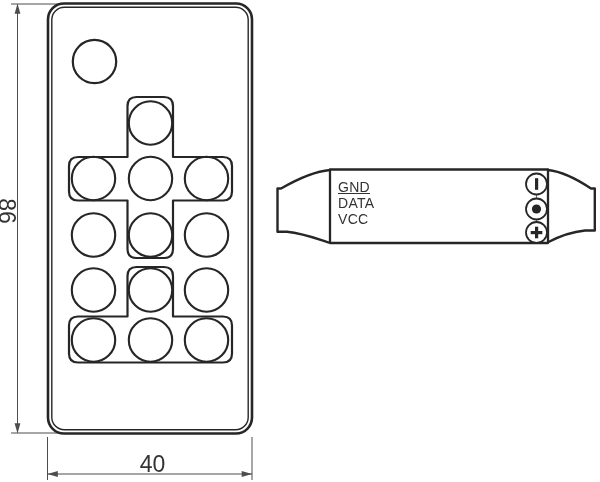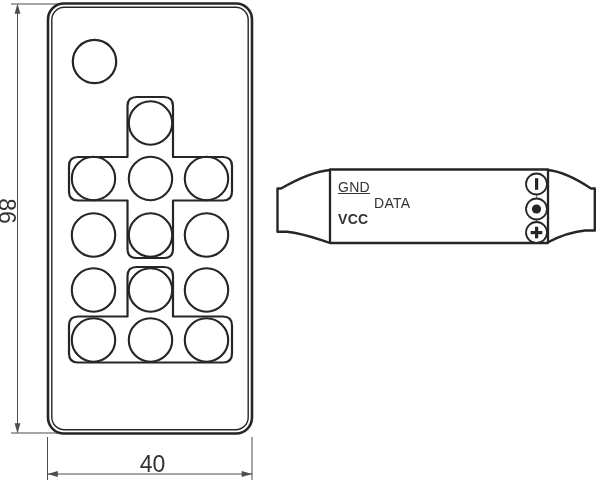--- a/index.html
+++ b/index.html
@@ -23,7 +23,7 @@
   }
   .pin-label { left: 338px; font-size: 14px; line-height: 15px; letter-spacing: 0.3px; }
   #pin-gnd  { top: 180px; text-decoration: underline; }
-  #pin-data { top: 196px; margin-left: 36px; }
+  #pin-data { top: 196px; }
   #pin-vcc  { top: 212px; font-weight: bold; }
   #voltage-label {
     left: 393px; top: 209px;

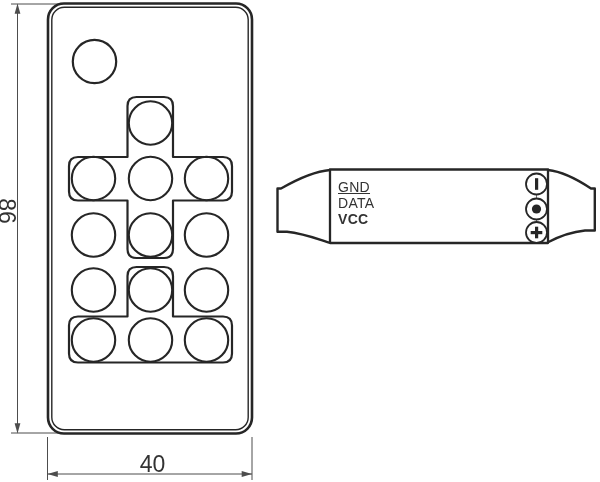--- a/index.html
+++ b/index.html
@@ -24,7 +24,7 @@
   .pin-label { left: 338px; font-size: 14px; line-height: 15px; letter-spacing: 0.3px; }
   #pin-gnd  { top: 180px; text-decoration: underline; }
   #pin-data { top: 196px; }
-  #pin-vcc  { top: 212px; font-weight: bold; }
+  #pin-vcc  { top: 212px; }
   #voltage-label {
     left: 393px; top: 209px;
     font-size: 26px; line-height: 28px; letter-spacing: 0.5px;

